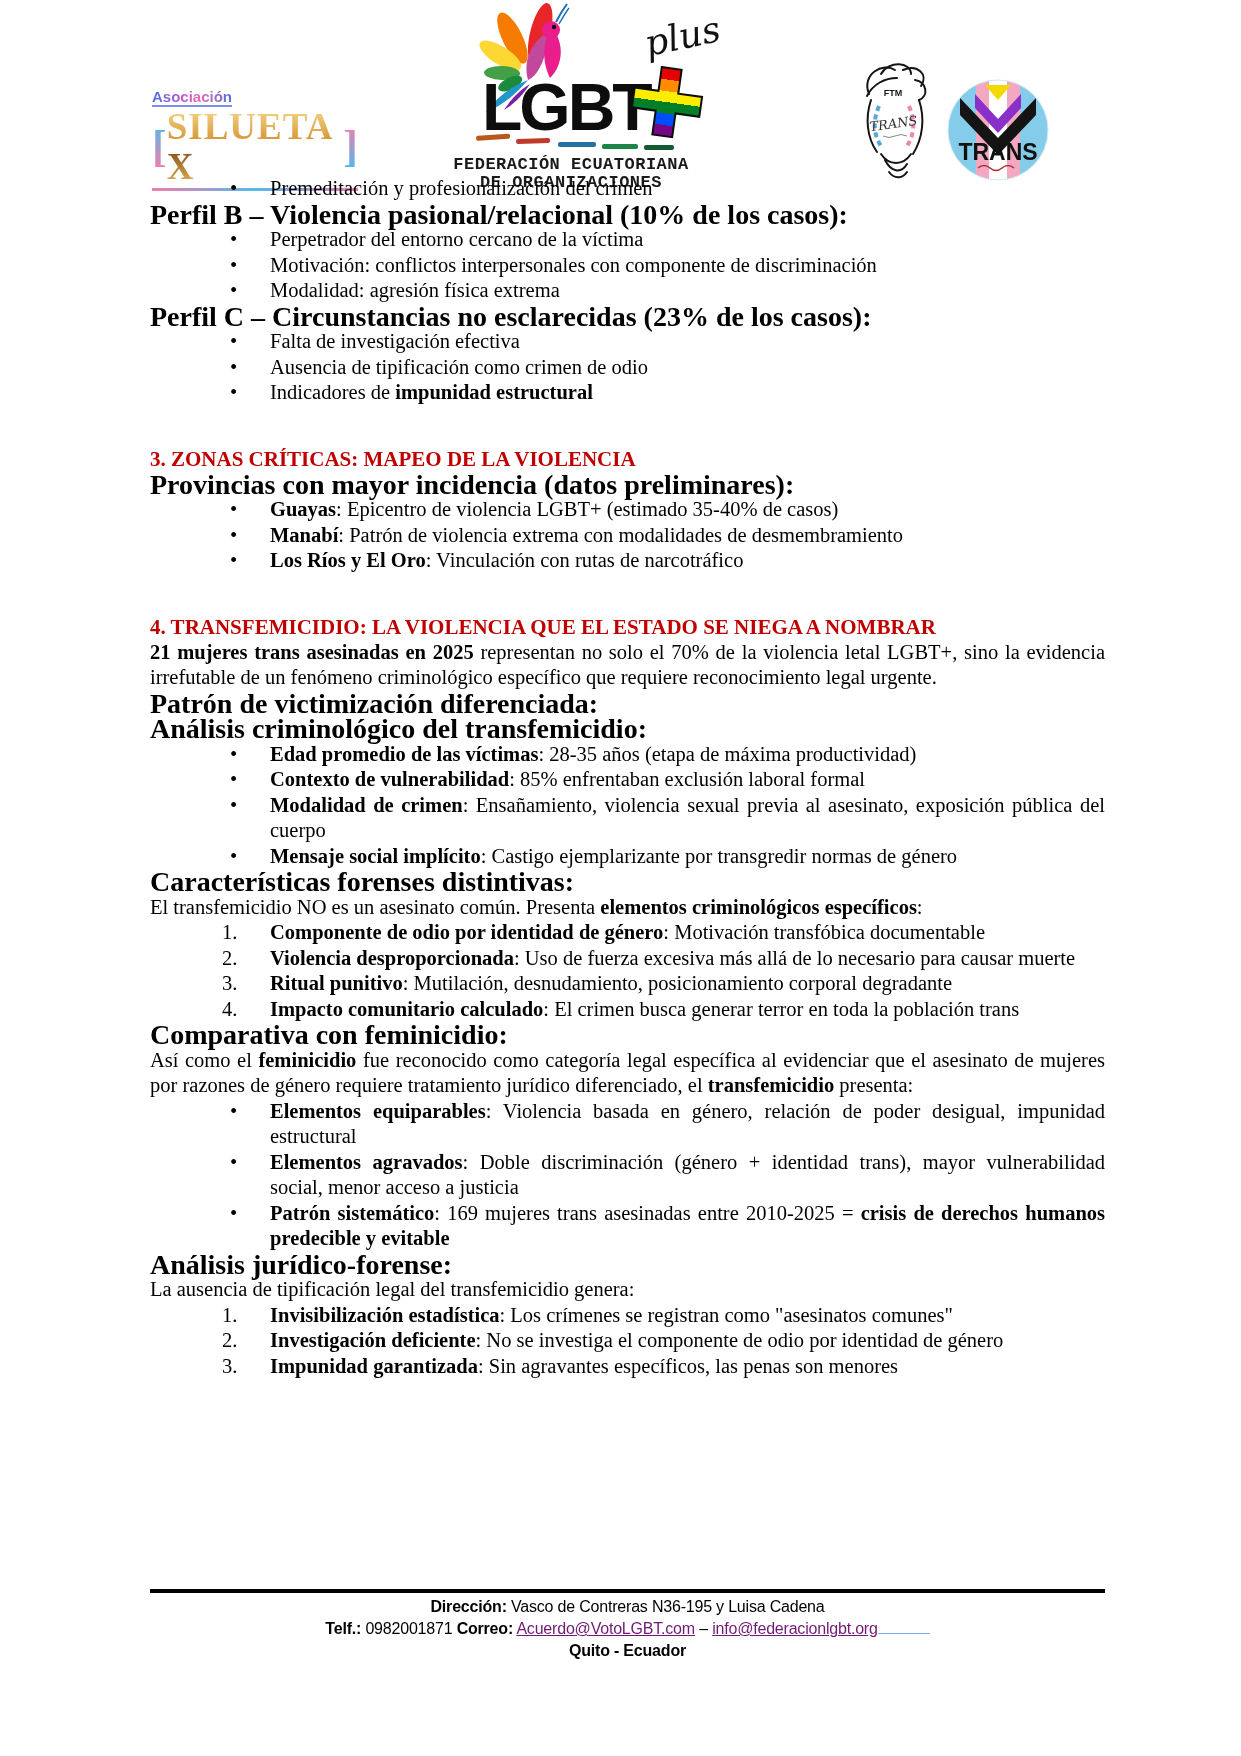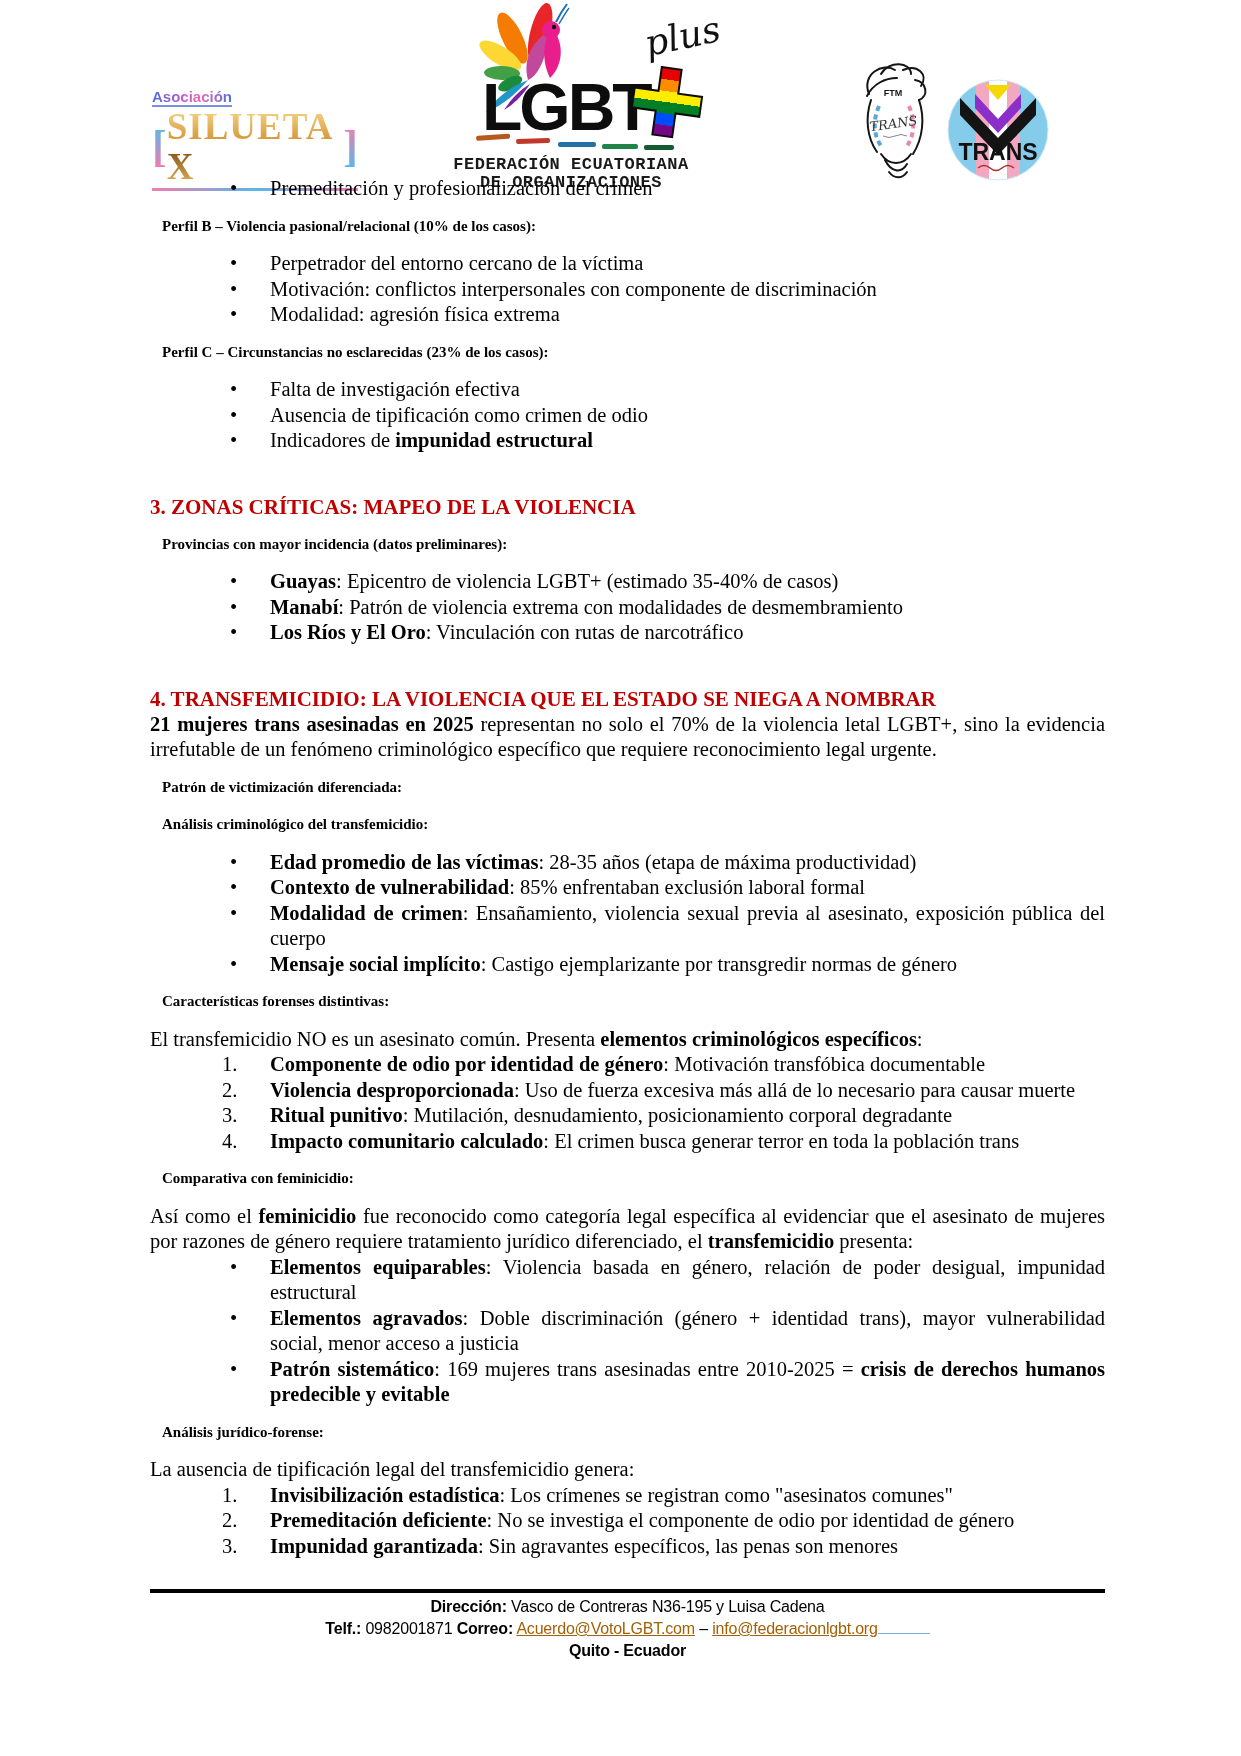--- a/index.html
+++ b/index.html
@@ -52,7 +52,7 @@
   }
   .content b { font-weight:bold; }
   h2.section { color:#C00000; font-size:21px; font-weight:bold; margin:40px 0 0 0; line-height:26px; }
-  h3.sub     { font-size:15px; font-weight:bold; margin:12px; line-height:25.5px; }
+  h3.sub     { font-size:28px; font-weight:bold; margin:0; line-height:25.5px; }
   .mt-md { margin-top:34px; }
   .mt-lg { margin-top:36px; }
   .mt-sm { margin-top:26px; }

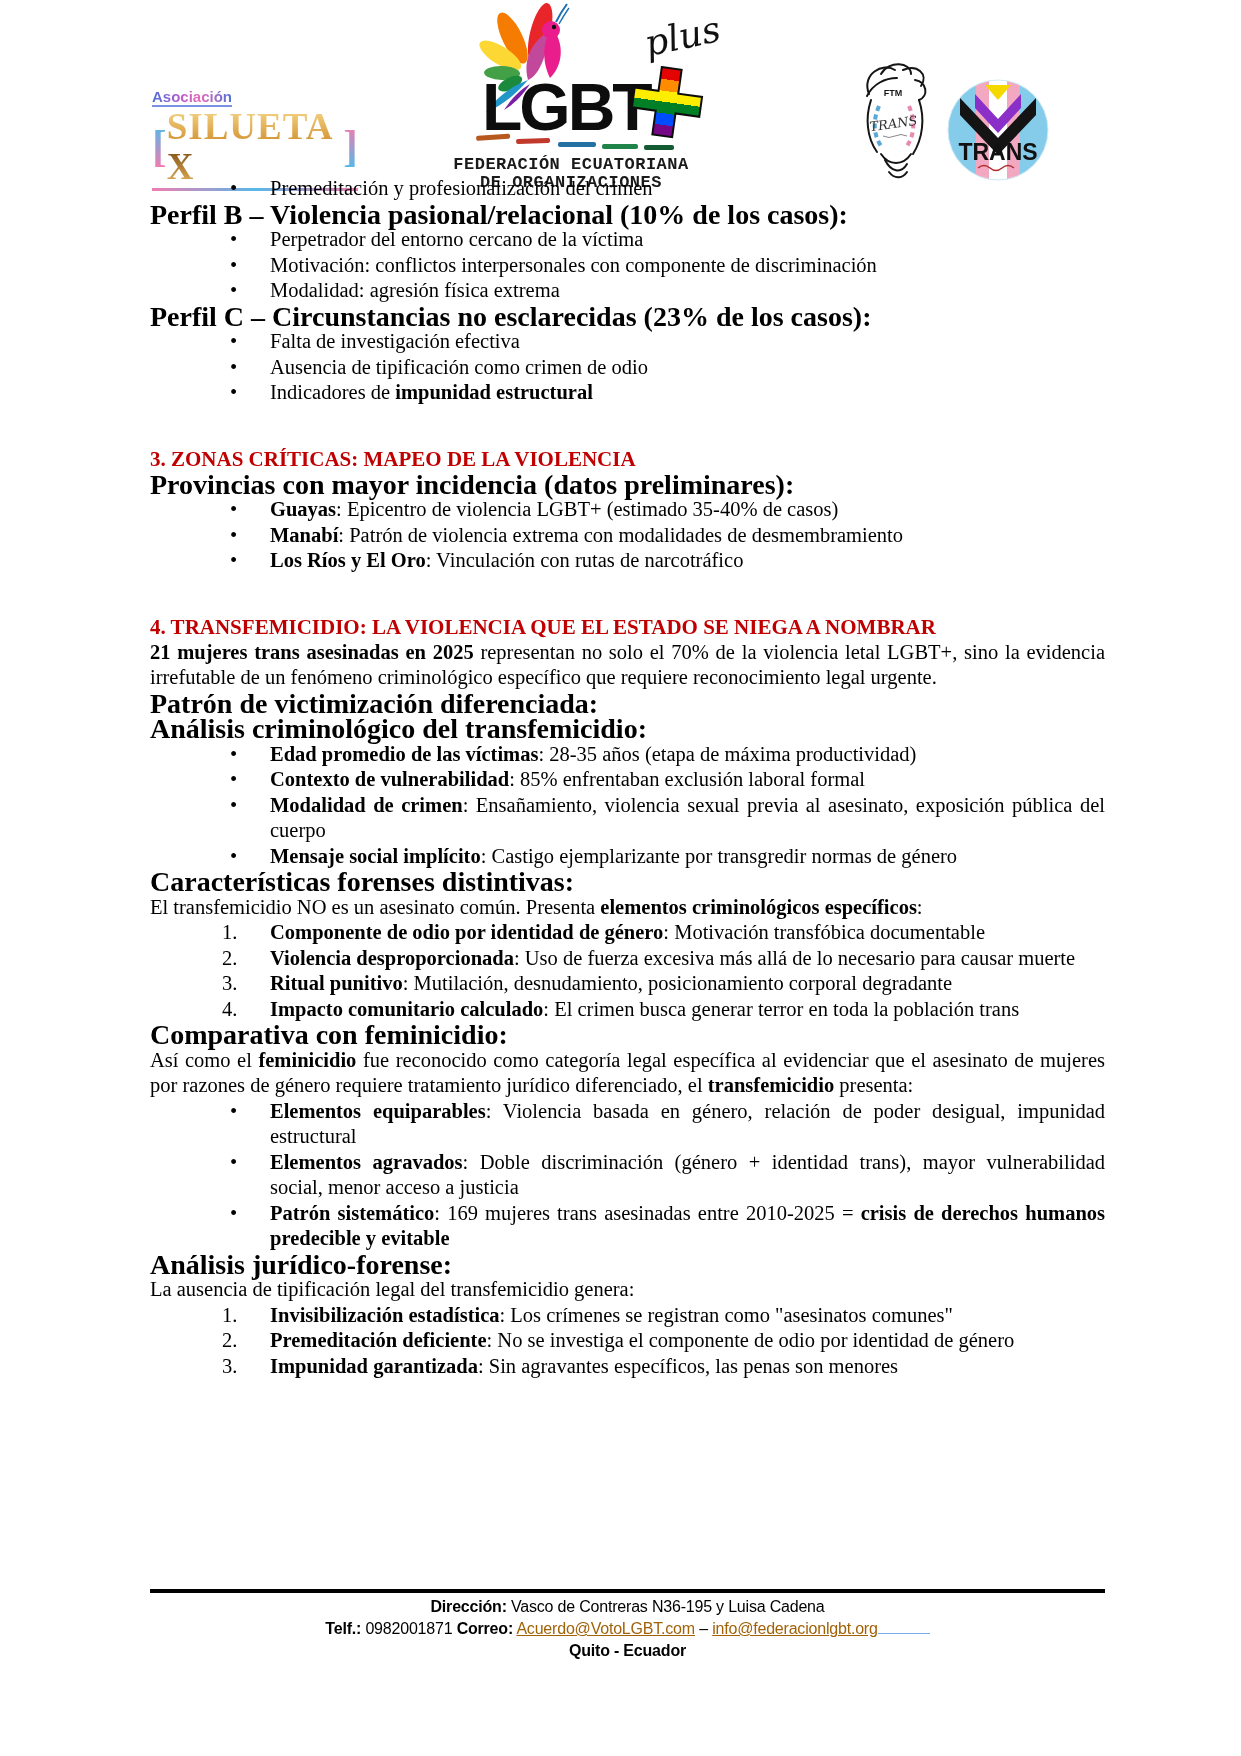--- a/index.html
+++ b/index.html
@@ -309,7 +309,7 @@
     </div>
     <div class="li">
       <span class="marker num">2.</span>
-      <div class="txt"><b>Premeditación deficiente</b><span>: No se investiga el componente de odio por identidad de género</span></div>
+      <div class="txt"><b>Investigación deficiente</b><span>: No se investiga el componente de odio por identidad de género</span></div>
     </div>
     <div class="li">
       <span class="marker num">3.</span>

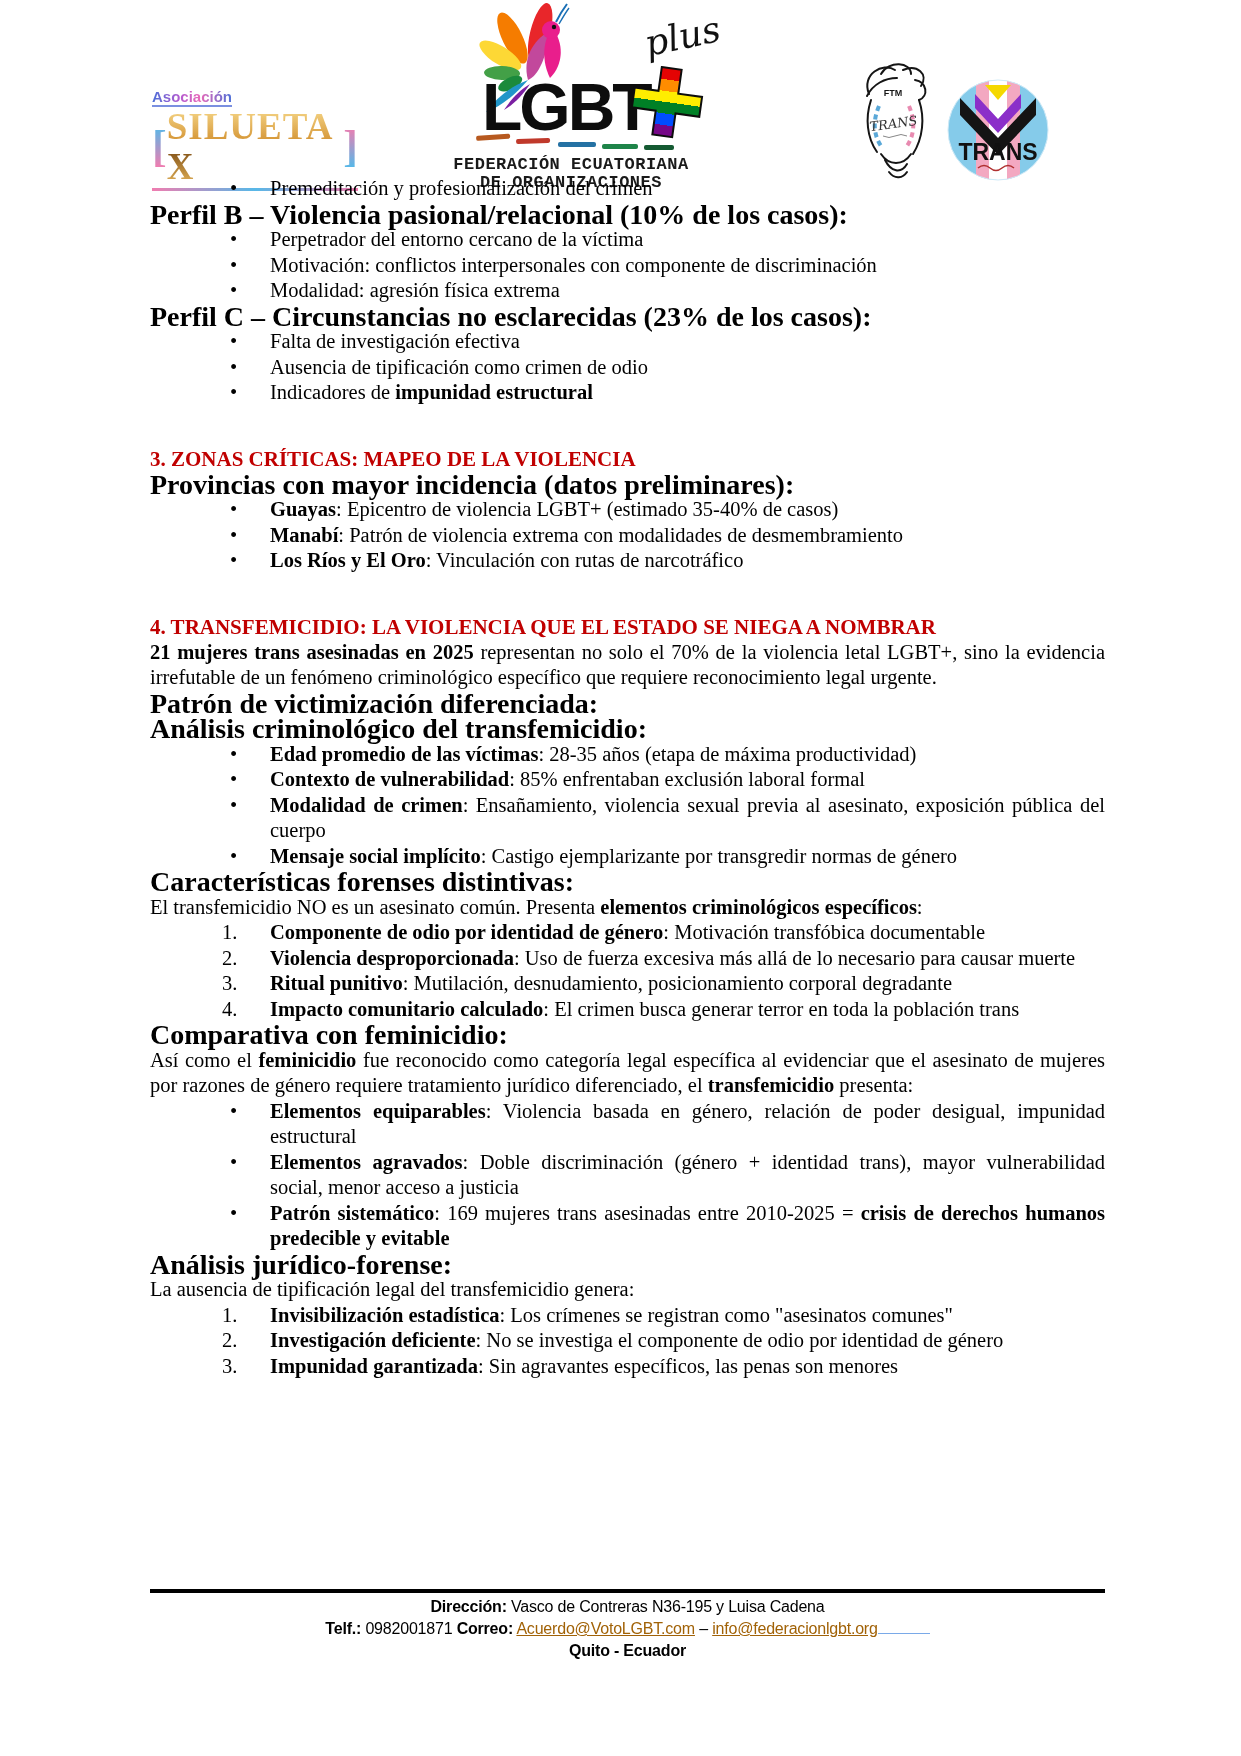--- a/index.html
+++ b/index.html
@@ -72,7 +72,7 @@
   }
   .footer .rule { border-top:4px solid #000; margin-bottom:3px; }
   .footer b { font-weight:bold; }
-  .footer a { color:#a16207; text-decoration:underline; }
+  .footer a { color:#701a75; text-decoration:underline; }
   .footer .link-trail { display:inline-block; width:52px; border-bottom:1.5px solid #7aa9e8; }
 </style>
 </head>

